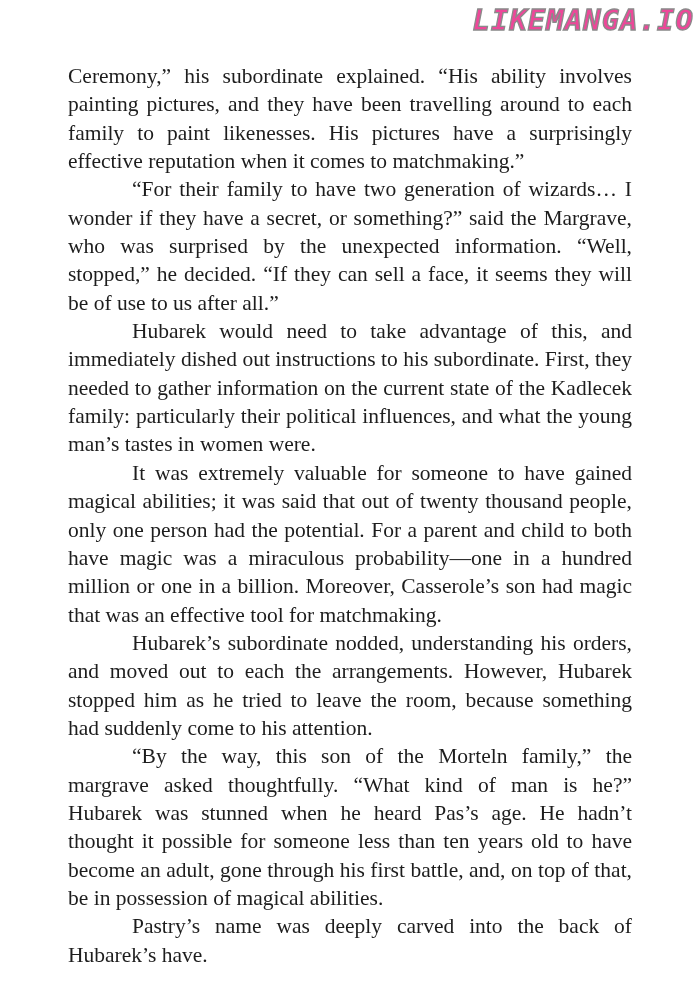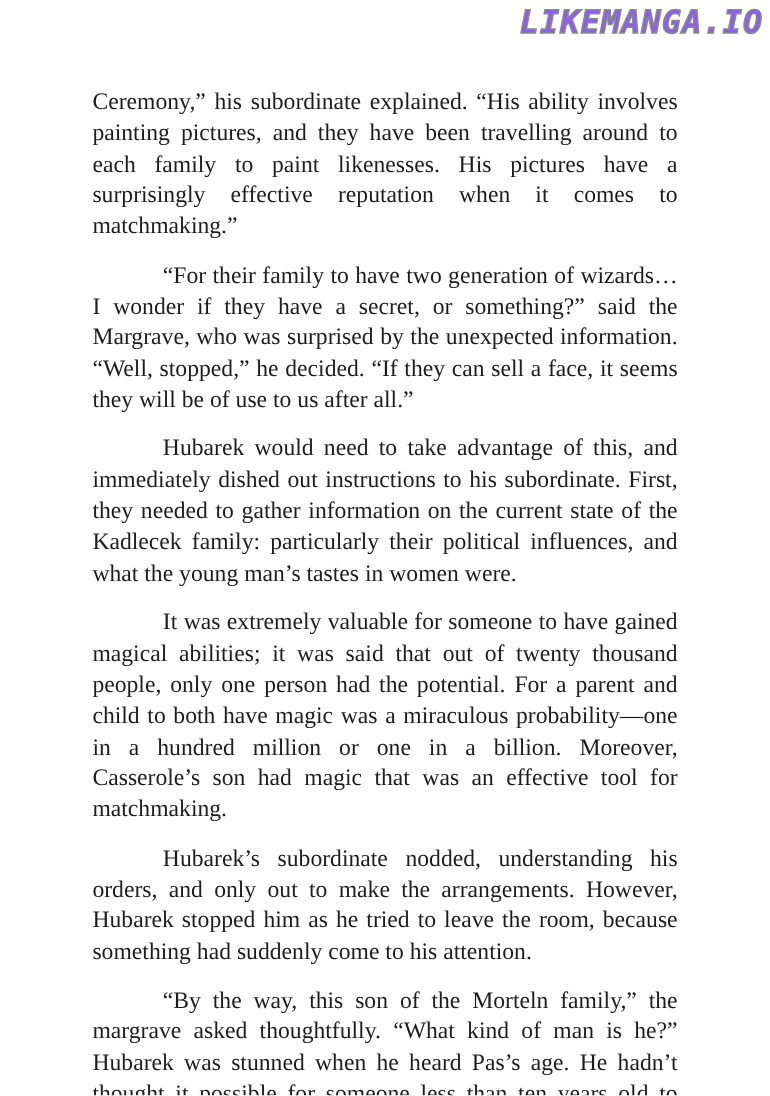--- a/index.html
+++ b/index.html
@@ -24,7 +24,7 @@
     font-style: oblique;
     font-size: 29px;
     letter-spacing: 1px;
-    color: #8b5cf6;
+    color: #ec4899;
     -webkit-text-stroke: 1.3px #8a8a8a;
     white-space: nowrap;
     user-select: none;

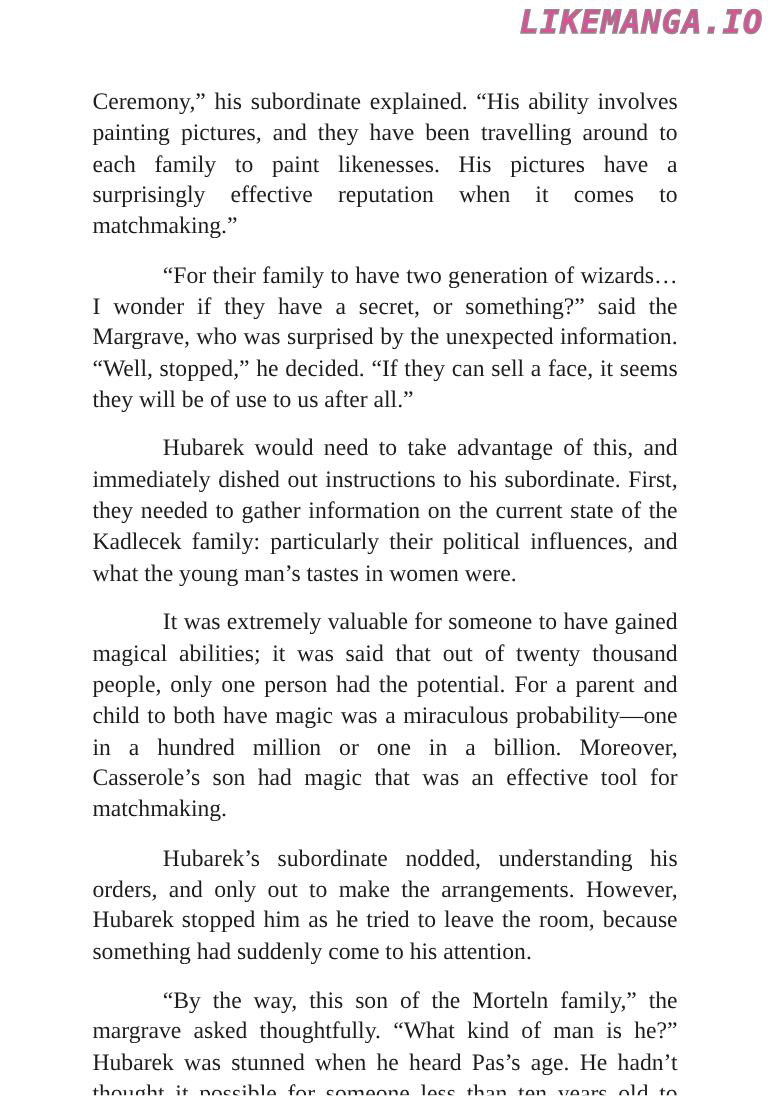--- a/index.html
+++ b/index.html
@@ -41,7 +41,7 @@
     color: #1d1d1d;
   }
   .content p {
-    margin: 16px;
+    margin: 0;
     font-size: 21.5px;
     line-height: 28.35px;
     text-align: justify;

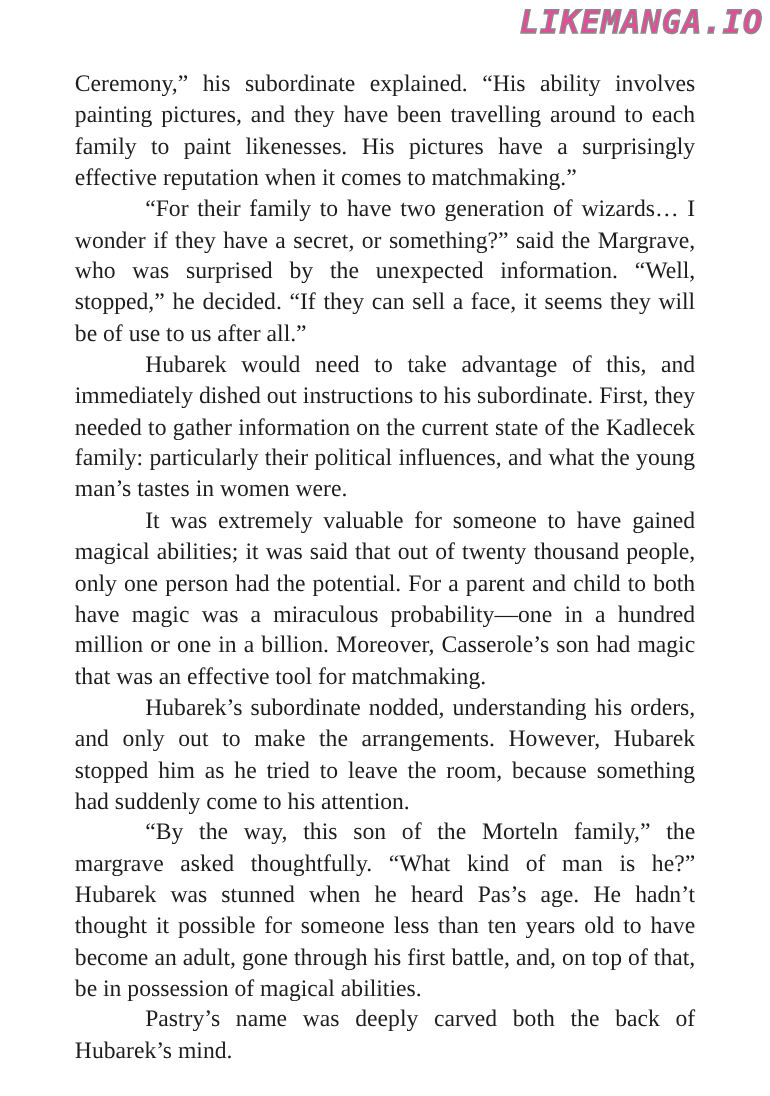--- a/index.html
+++ b/index.html
@@ -62,7 +62,7 @@
     <p class="para indent">“For their family to have two generation of wizards… I wonder if they have a secret, or something?” said the Margrave, who was surprised by the unexpected information. “Well, stopped,” he decided. “If they can sell a face, it seems they will be of use to us after all.”</p>
     <p class="para indent">Hubarek would need to take advantage of this, and immediately dished out instructions to his subordinate. First, they needed to gather information on the current state of the Kadlecek family: particularly their political influences, and what the young man’s tastes in women were.</p>
     <p class="para indent">It was extremely valuable for someone to have gained magical abilities; it was said that out of twenty thousand people, only one person had the potential. For a parent and child to both have magic was a miraculous probability—one in a hundred million or one in a billion. Moreover, Casserole’s son had magic that was an effective tool for matchmaking.</p>
-    <p class="para indent">Hubarek’s subordinate nodded, understanding his orders, and only out to make the arrangements. However, Hubarek stopped him as he tried to leave the room, because something had suddenly come to his attention.</p>
+    <p class="para indent">Hubarek’s subordinate nodded, understanding his orders, and moved out to each the arrangements. However, Hubarek stopped him as he tried to leave the room, because something had suddenly come to his attention.</p>
     <p class="para indent">“By the way, this son of the Morteln family,” the margrave asked thoughtfully. “What kind of man is he?” Hubarek was stunned when he heard Pas’s age. He hadn’t thought it possible for someone less than ten years old to have become an adult, gone through his first battle, and, on top of that, be in possession of magical abilities.</p>
     <p class="para indent">Pastry’s name was deeply carved both the back of Hubarek’s mind.</p>
   </div>

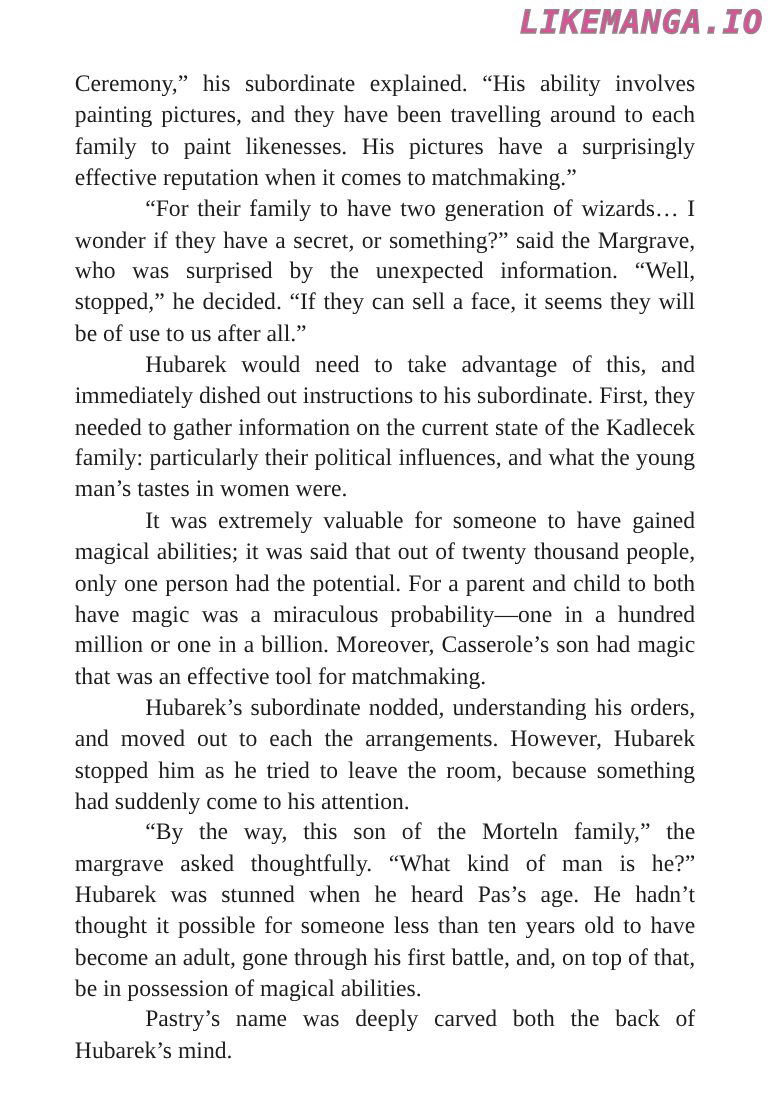--- a/index.html
+++ b/index.html
@@ -64,7 +64,7 @@
     <p class="para indent">It was extremely valuable for someone to have gained magical abilities; it was said that out of twenty thousand people, only one person had the potential. For a parent and child to both have magic was a miraculous probability—one in a hundred million or one in a billion. Moreover, Casserole’s son had magic that was an effective tool for matchmaking.</p>
     <p class="para indent">Hubarek’s subordinate nodded, understanding his orders, and moved out to each the arrangements. However, Hubarek stopped him as he tried to leave the room, because something had suddenly come to his attention.</p>
     <p class="para indent">“By the way, this son of the Morteln family,” the margrave asked thoughtfully. “What kind of man is he?” Hubarek was stunned when he heard Pas’s age. He hadn’t thought it possible for someone less than ten years old to have become an adult, gone through his first battle, and, on top of that, be in possession of magical abilities.</p>
-    <p class="para indent">Pastry’s name was deeply carved both the back of Hubarek’s mind.</p>
+    <p class="para indent">Pastry’s name was deeply carved into the back of Hubarek’s have.</p>
   </div>
 </div>
 

